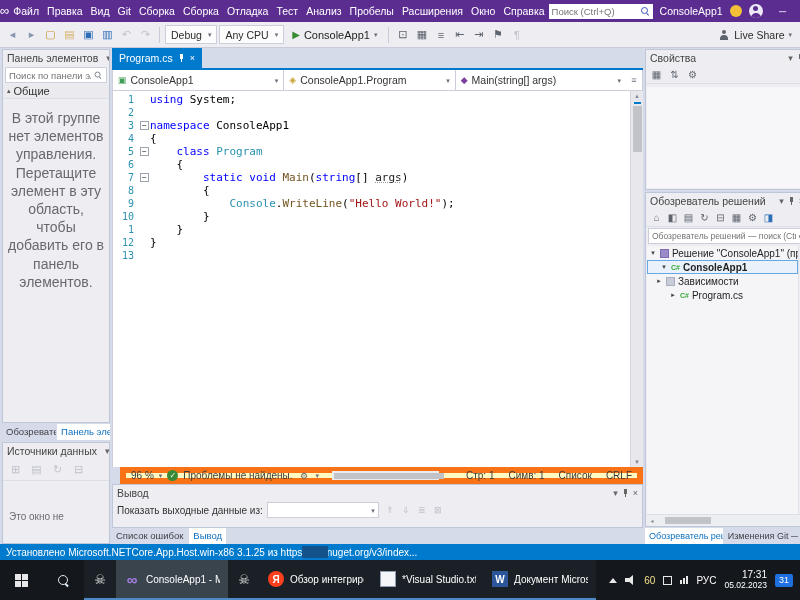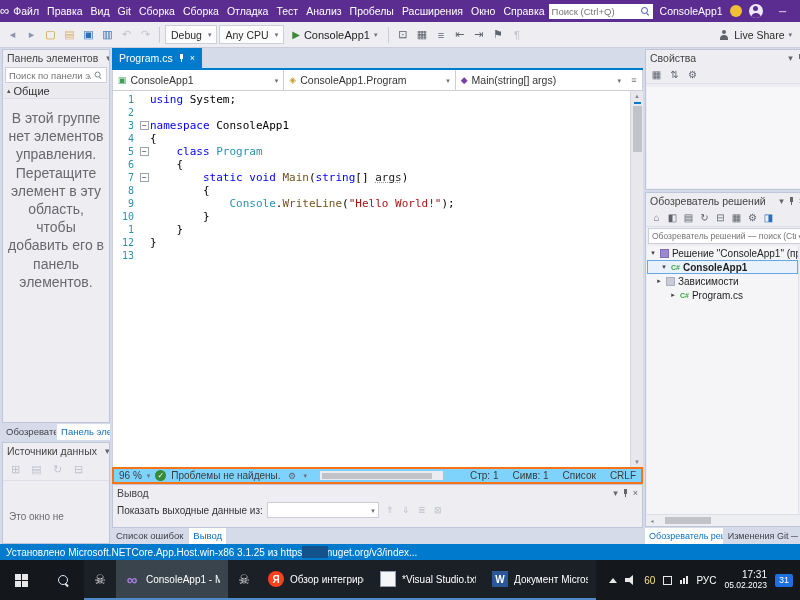--- a/index.html
+++ b/index.html
@@ -86,7 +86,7 @@
 .vscroll .vsmark{width:7px;height:2px;background:#007ACC;margin-top:1px}
 .vscroll .thumb{width:9px;height:46px;background:#C2C3C9;margin-top:2px}
 .vscroll .spacer{flex:1}
-.estatus{position:absolute;left:0;right:0;bottom:60px;height:17px;background:#7dd3fc;border:2px solid #f97316;display:flex;align-items:center;padding:0 5px;gap:5px;font-size:10px;color:#3B3B3B}
+.estatus{position:absolute;left:8px;right:0;bottom:60px;height:17px;background:#fef9c3;border:6px solid #f97316;display:flex;align-items:center;padding:0 5px;gap:5px;font-size:10px;color:#3B3B3B}
 .check{width:11px;height:11px;border-radius:50%;background:#388A34;color:#fff;font-size:8px;line-height:11px;text-align:center;flex:none}
 .hsb{flex:1;height:9px;background:#EBECF1;position:relative;margin:0 8px}
 .hsb .thumb{position:absolute;left:2px;top:1.5px;width:110px;height:6px;background:#C2C3C9}

